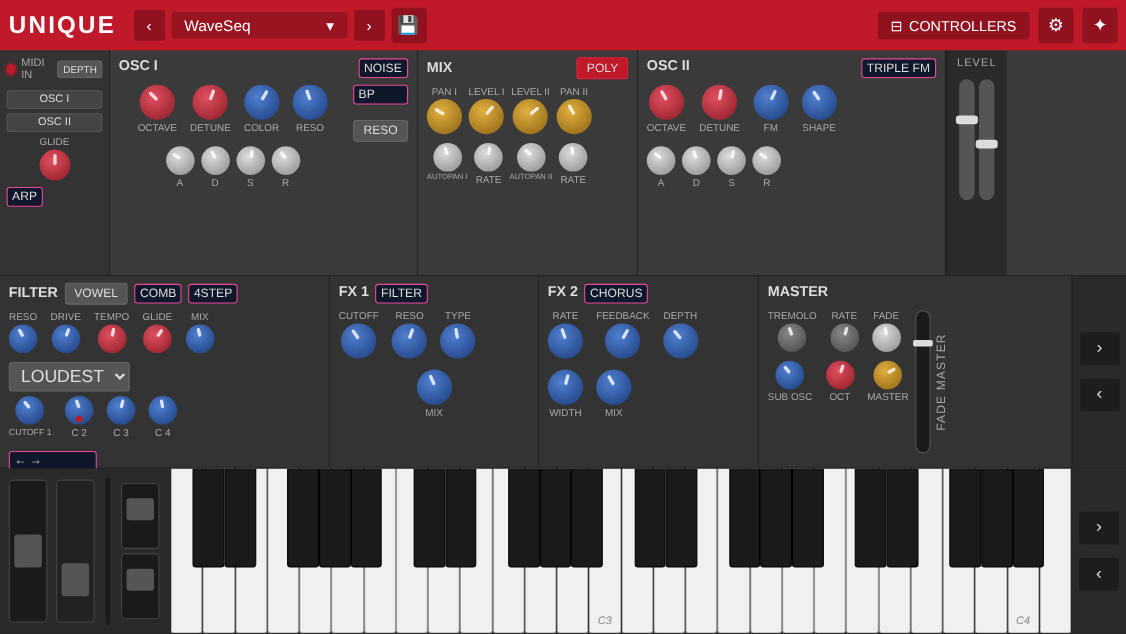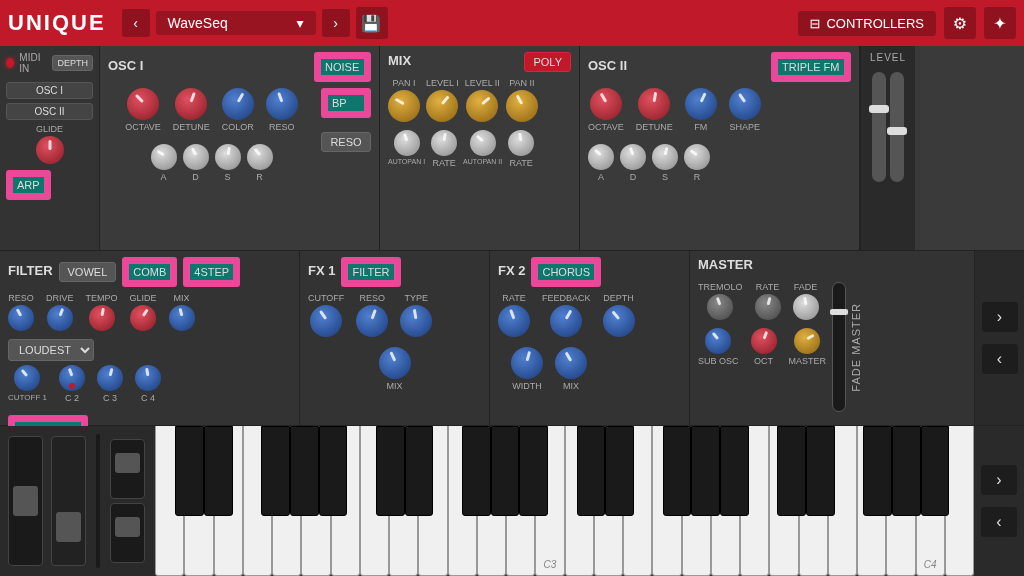--- a/index.html
+++ b/index.html
@@ -163,8 +163,8 @@
 
     
     .mini-select {
-      background: #0f766e;
-      border: 7px solid #ec4899;
+      background: #0f172a;
+      border: 1px solid #ec4899;
       color: #ddd;
       font-size: 11px;
       padding: 2px 4px;

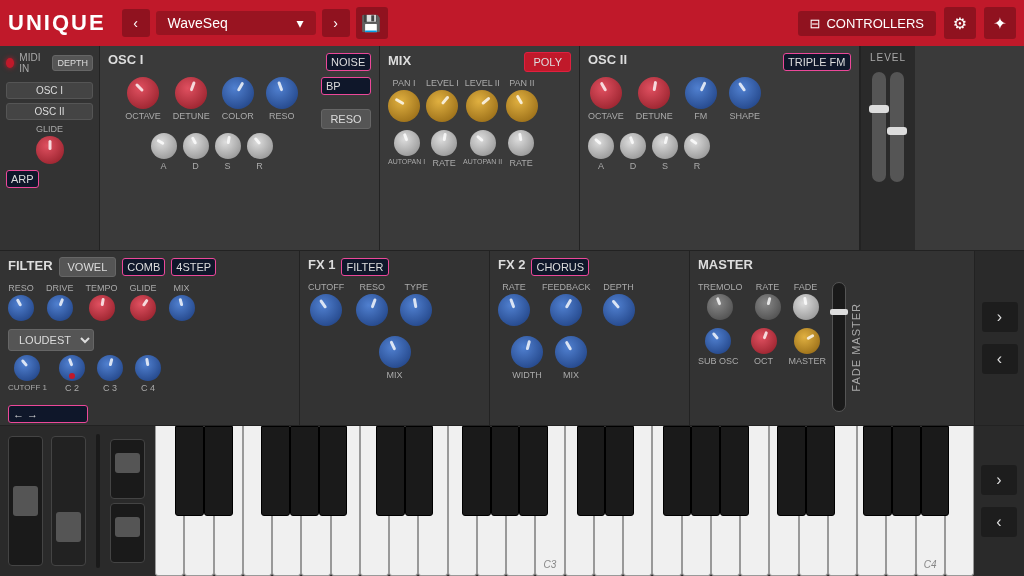--- a/index.html
+++ b/index.html
@@ -372,7 +372,7 @@
       background: #555;
       border: 1px solid #666;
       color: #ddd;
-      font-size: 11px;
+      font-size: 16px;
       padding: 3px 6px;
       border-radius: 3px;
     }

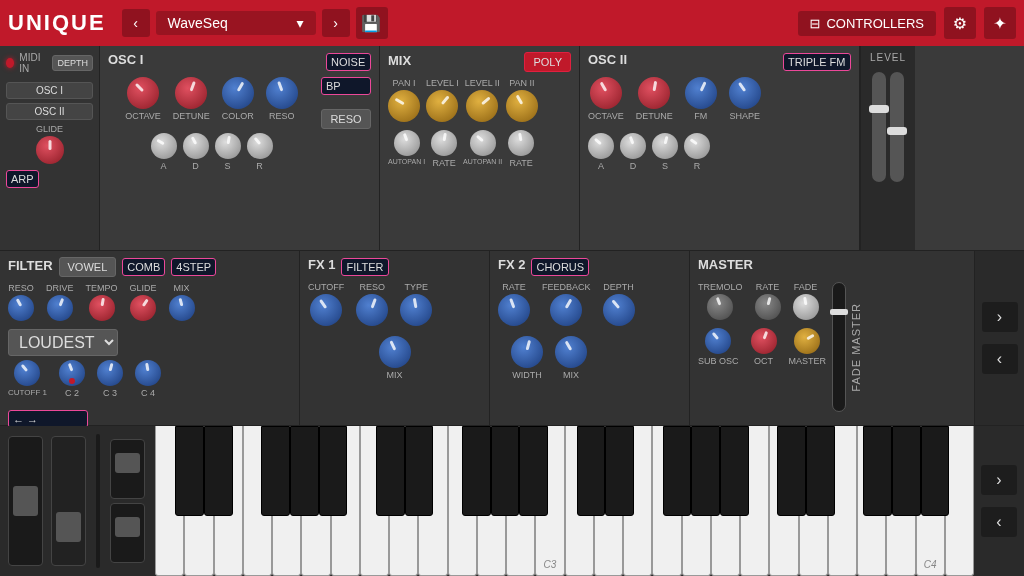--- a/index.html
+++ b/index.html
@@ -727,7 +727,7 @@
           <div class="knob knob-blue" style="--rot:-40deg"></div>
         </div>
       </div>
-      <div class="knob-row" style="margin-top:10px;margin-left:13px;">
+      <div class="knob-row" style="margin-top:10px;">
         <div class="knob-item">
           <div class="knob knob-blue" style="--rot:15deg"></div>
           <span class="knob-label">WIDTH</span>

